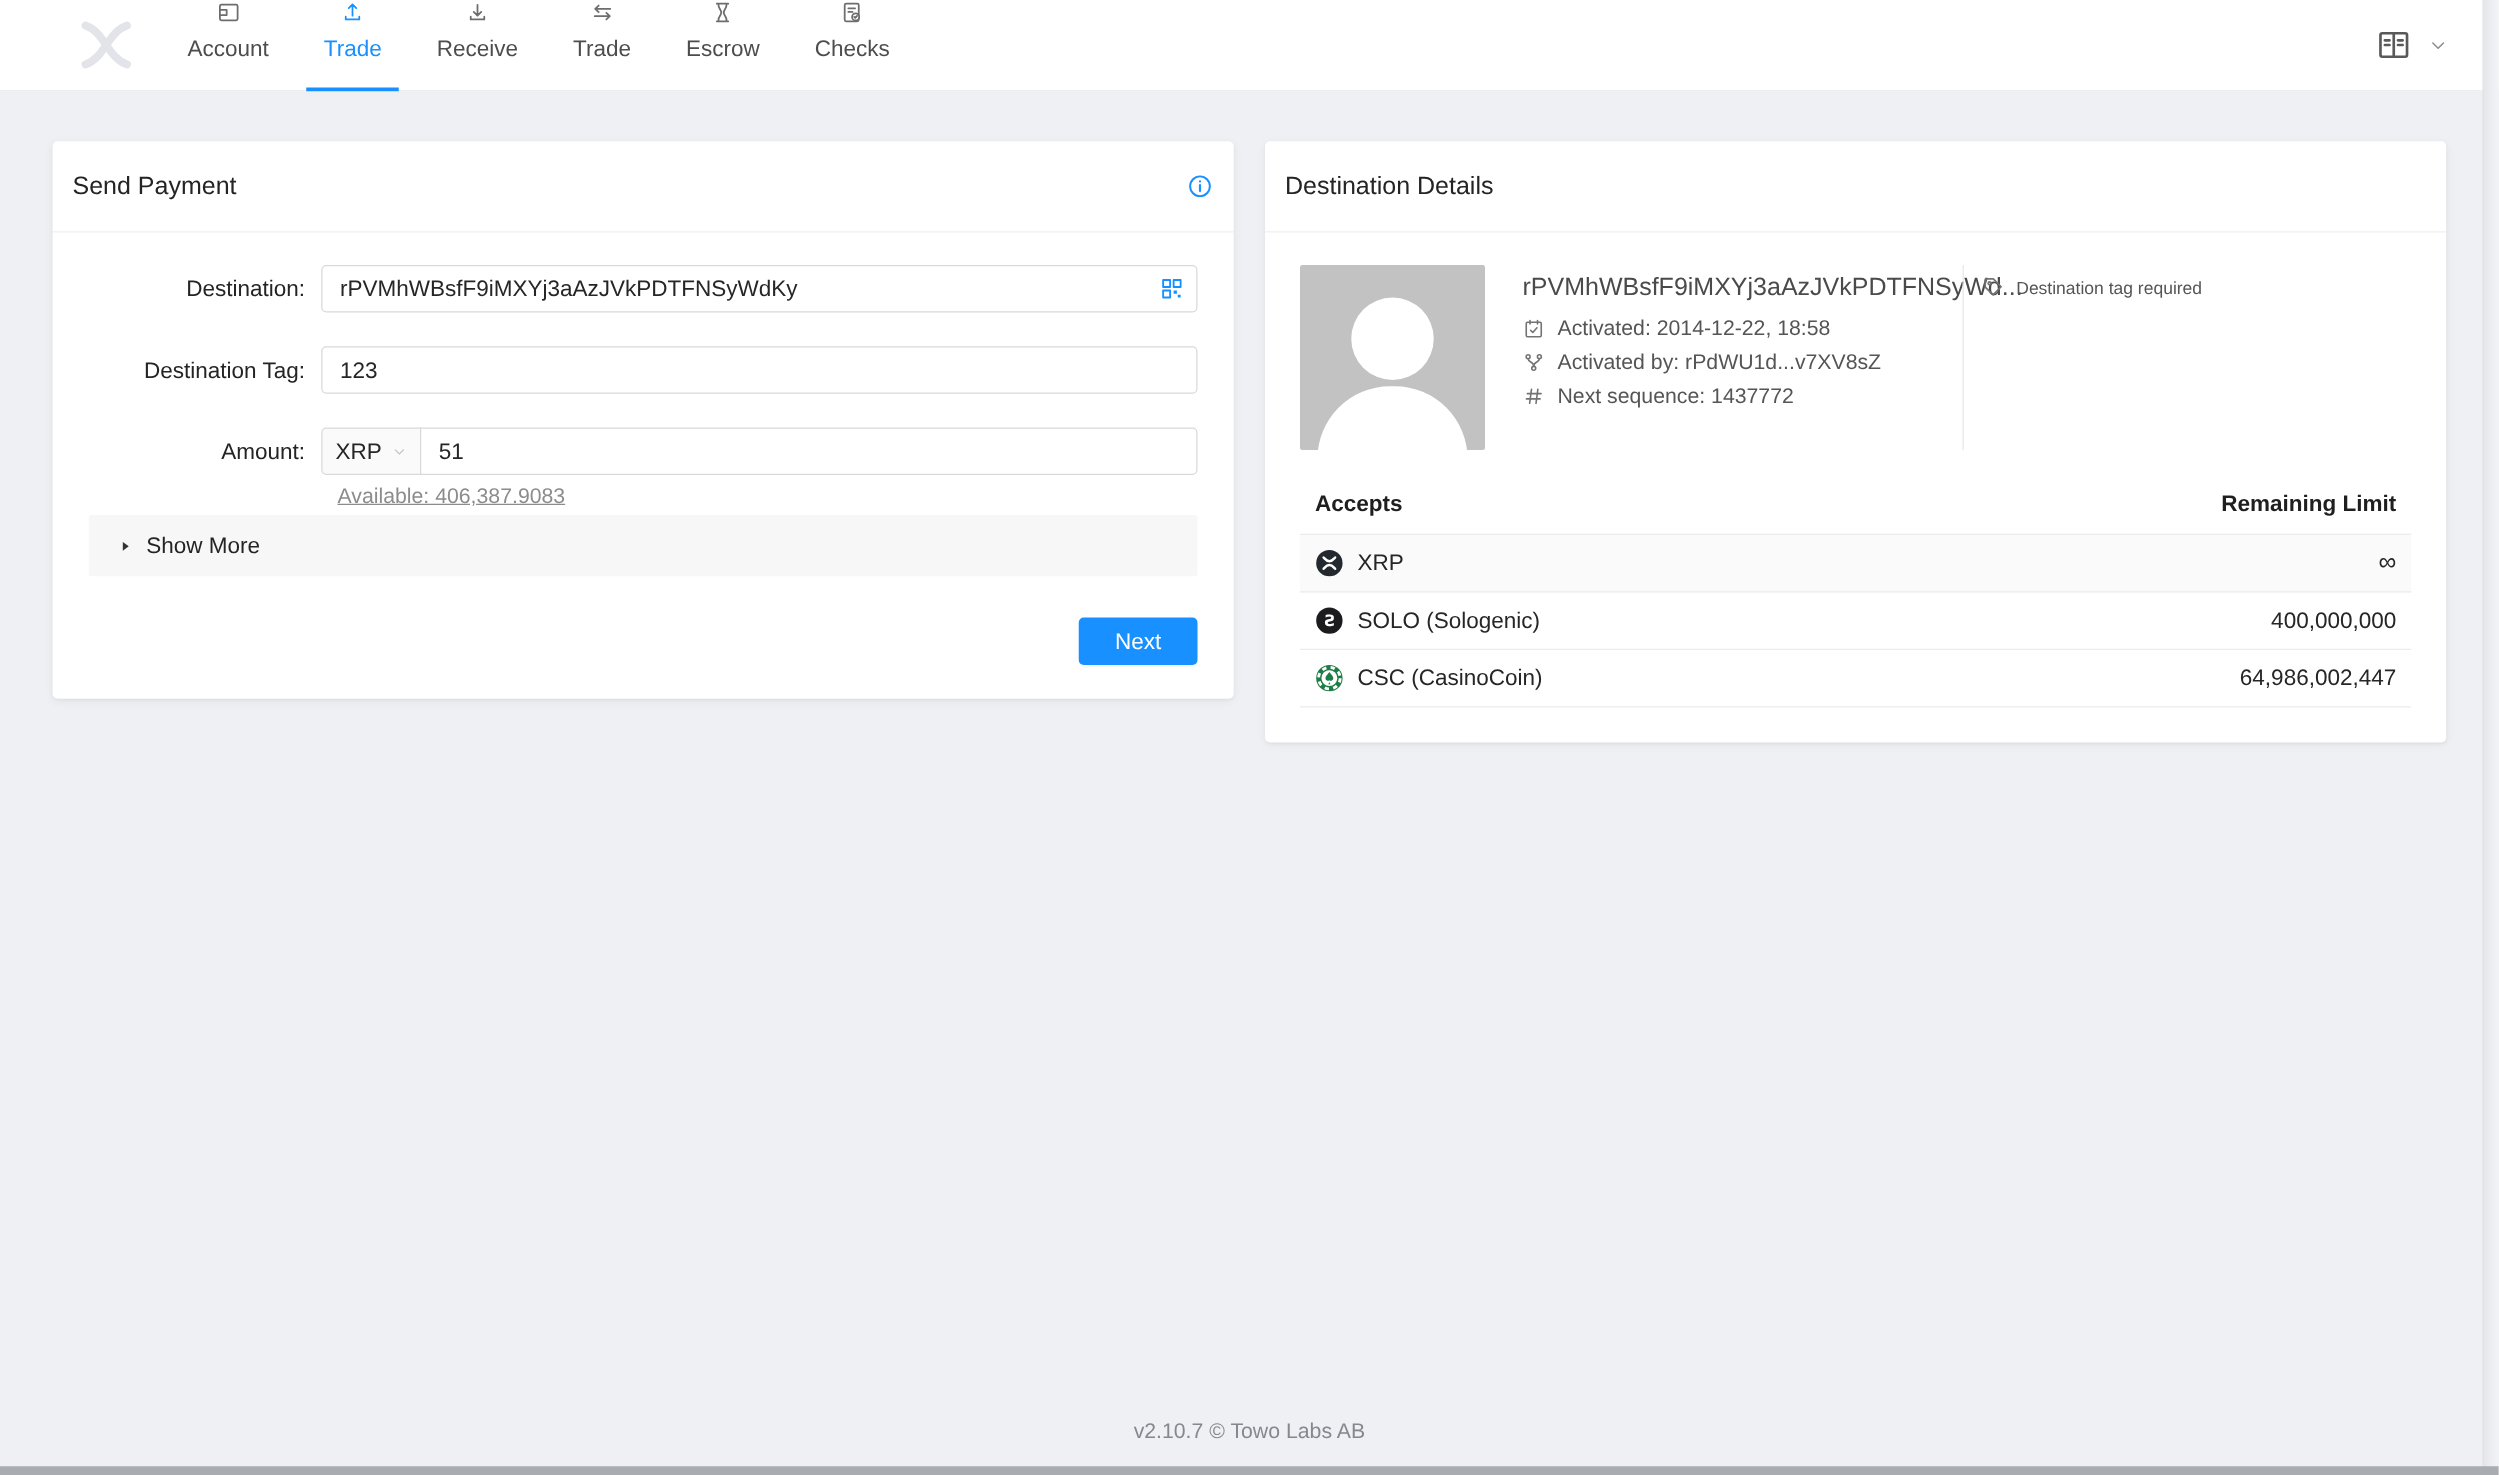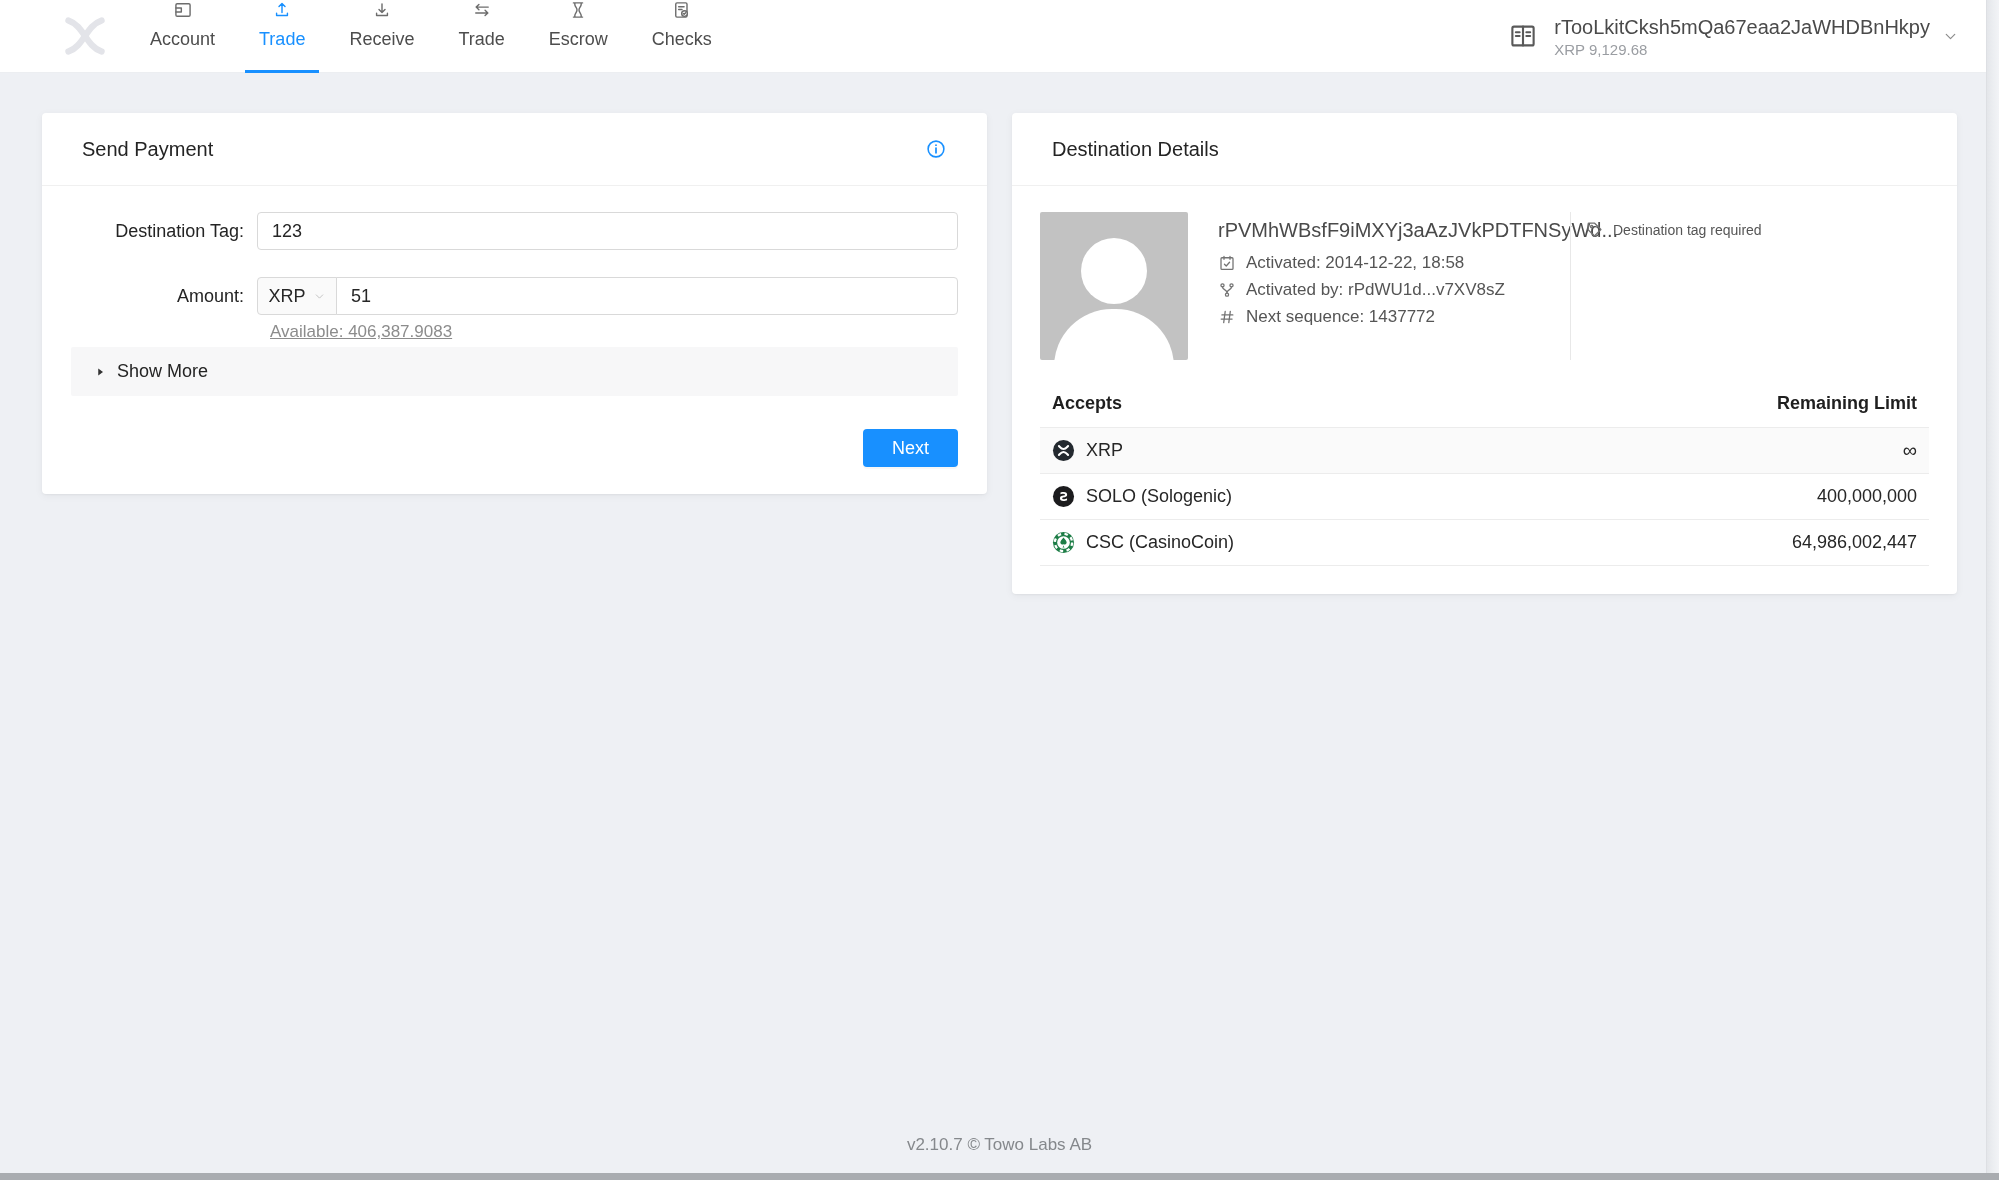--- a/index.html
+++ b/index.html
@@ -194,10 +194,6 @@
           <path d="M6.3 9h3M6.3 12h3M14.7 9h3M14.7 12h3"></path>
         </svg>
       </span>
-    <div class="acct-col">
-      <div class="acct-address">rTooLkitCksh5mQa67eaa2JaWHDBnHkpy</div>
-      <div class="acct-balance">XRP 9,129.68</div>
-    </div>
     <span class="acct-caret">
         <svg xmlns="http://www.w3.org/2000/svg" viewBox="0 0 24 24" width="1em" height="1em" fill="none" stroke="currentColor" stroke-width="1.7" stroke-linecap="round" stroke-linejoin="round">
           <path d="M6 9l6 6 6-6"></path>

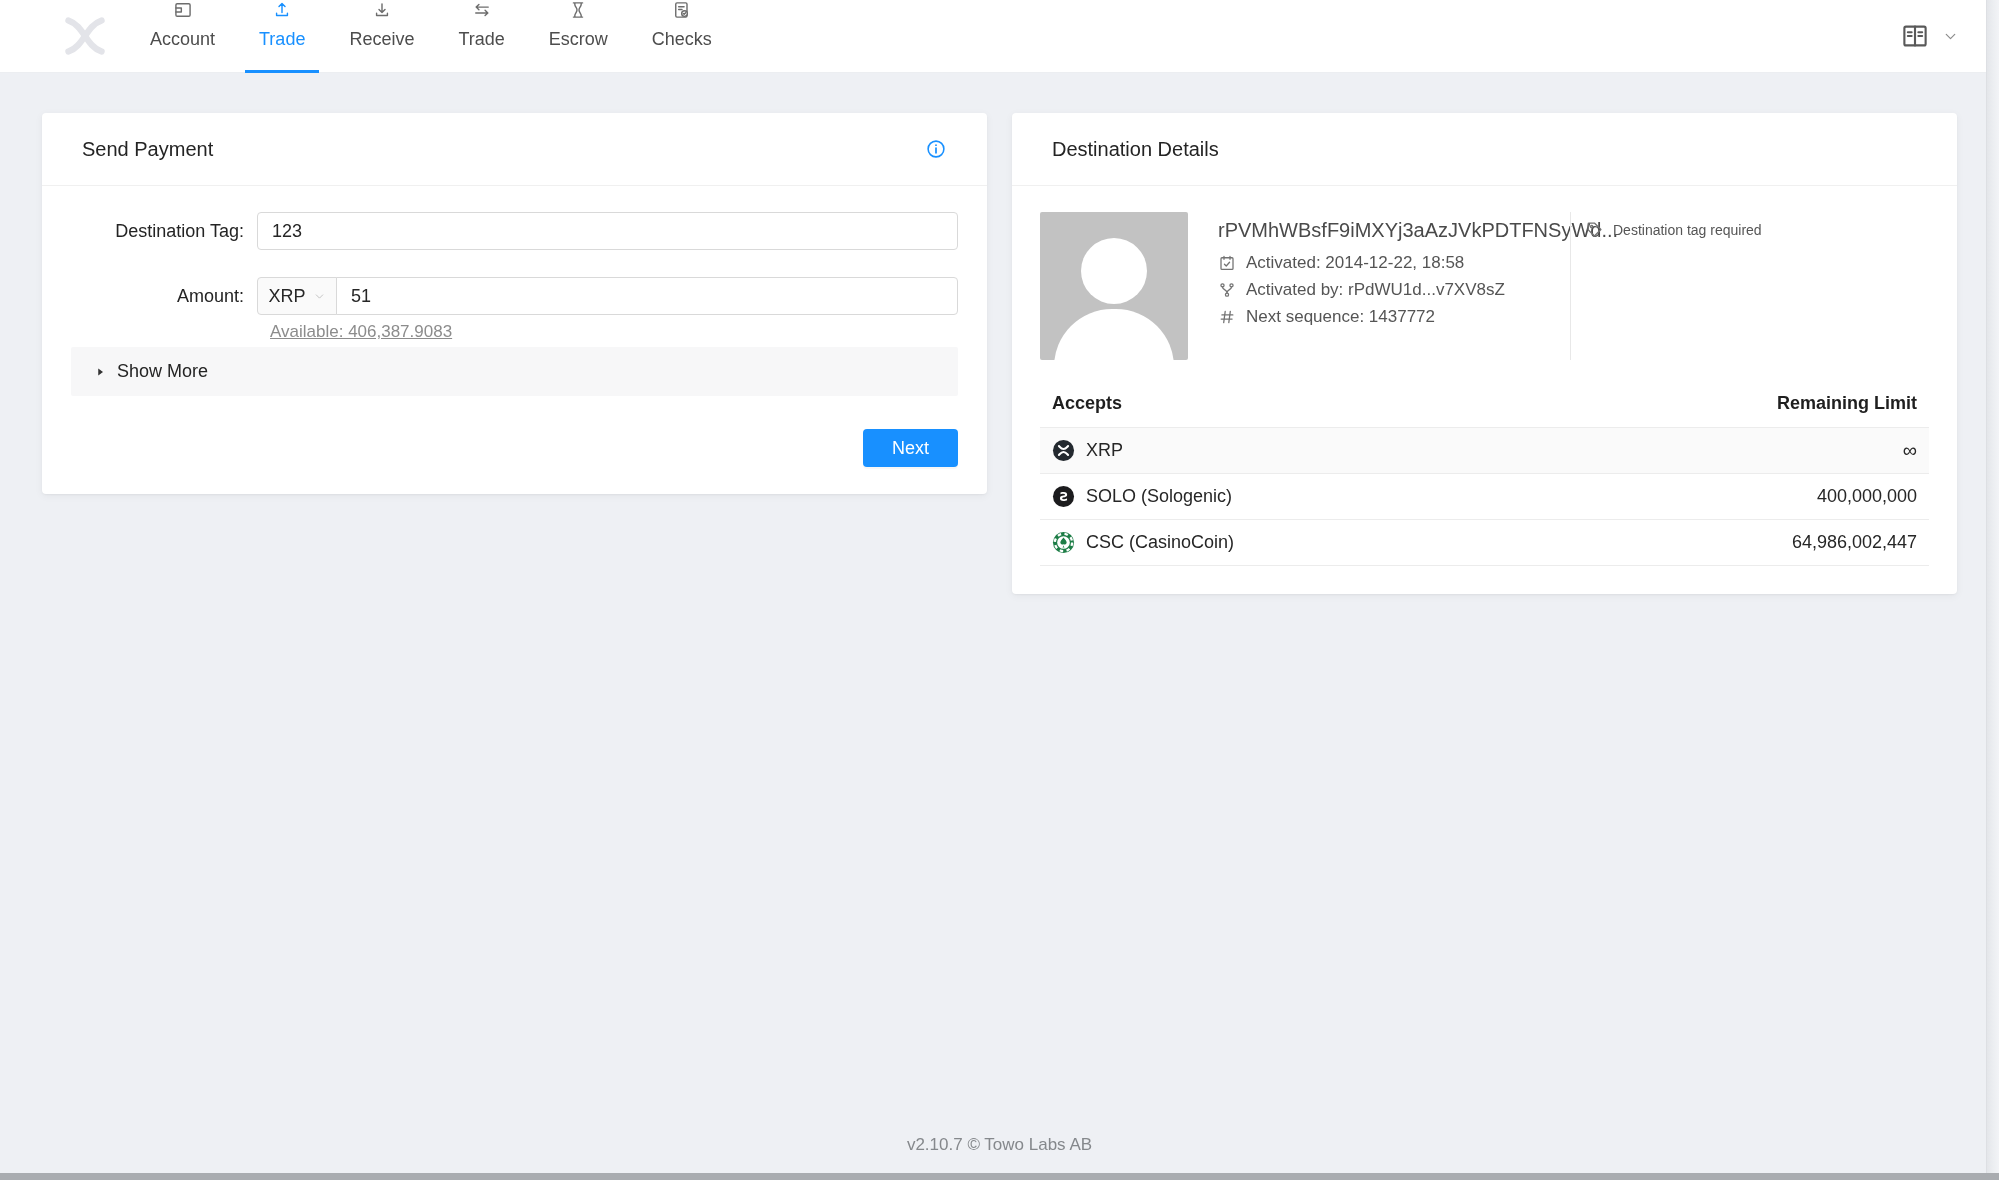--- a/index.html
+++ b/index.html
@@ -42,7 +42,7 @@
     align-self:flex-start;
   }
   .card-header {
-    height:73px; padding:0 40px; display:flex; align-items:center;
+    height:73px; padding:0 16px; display:flex; align-items:center;
     justify-content:space-between; border-bottom:1px solid #f0f0f0;
   }
   .card-title { font-size:20px; font-weight:500; color:#242424; }

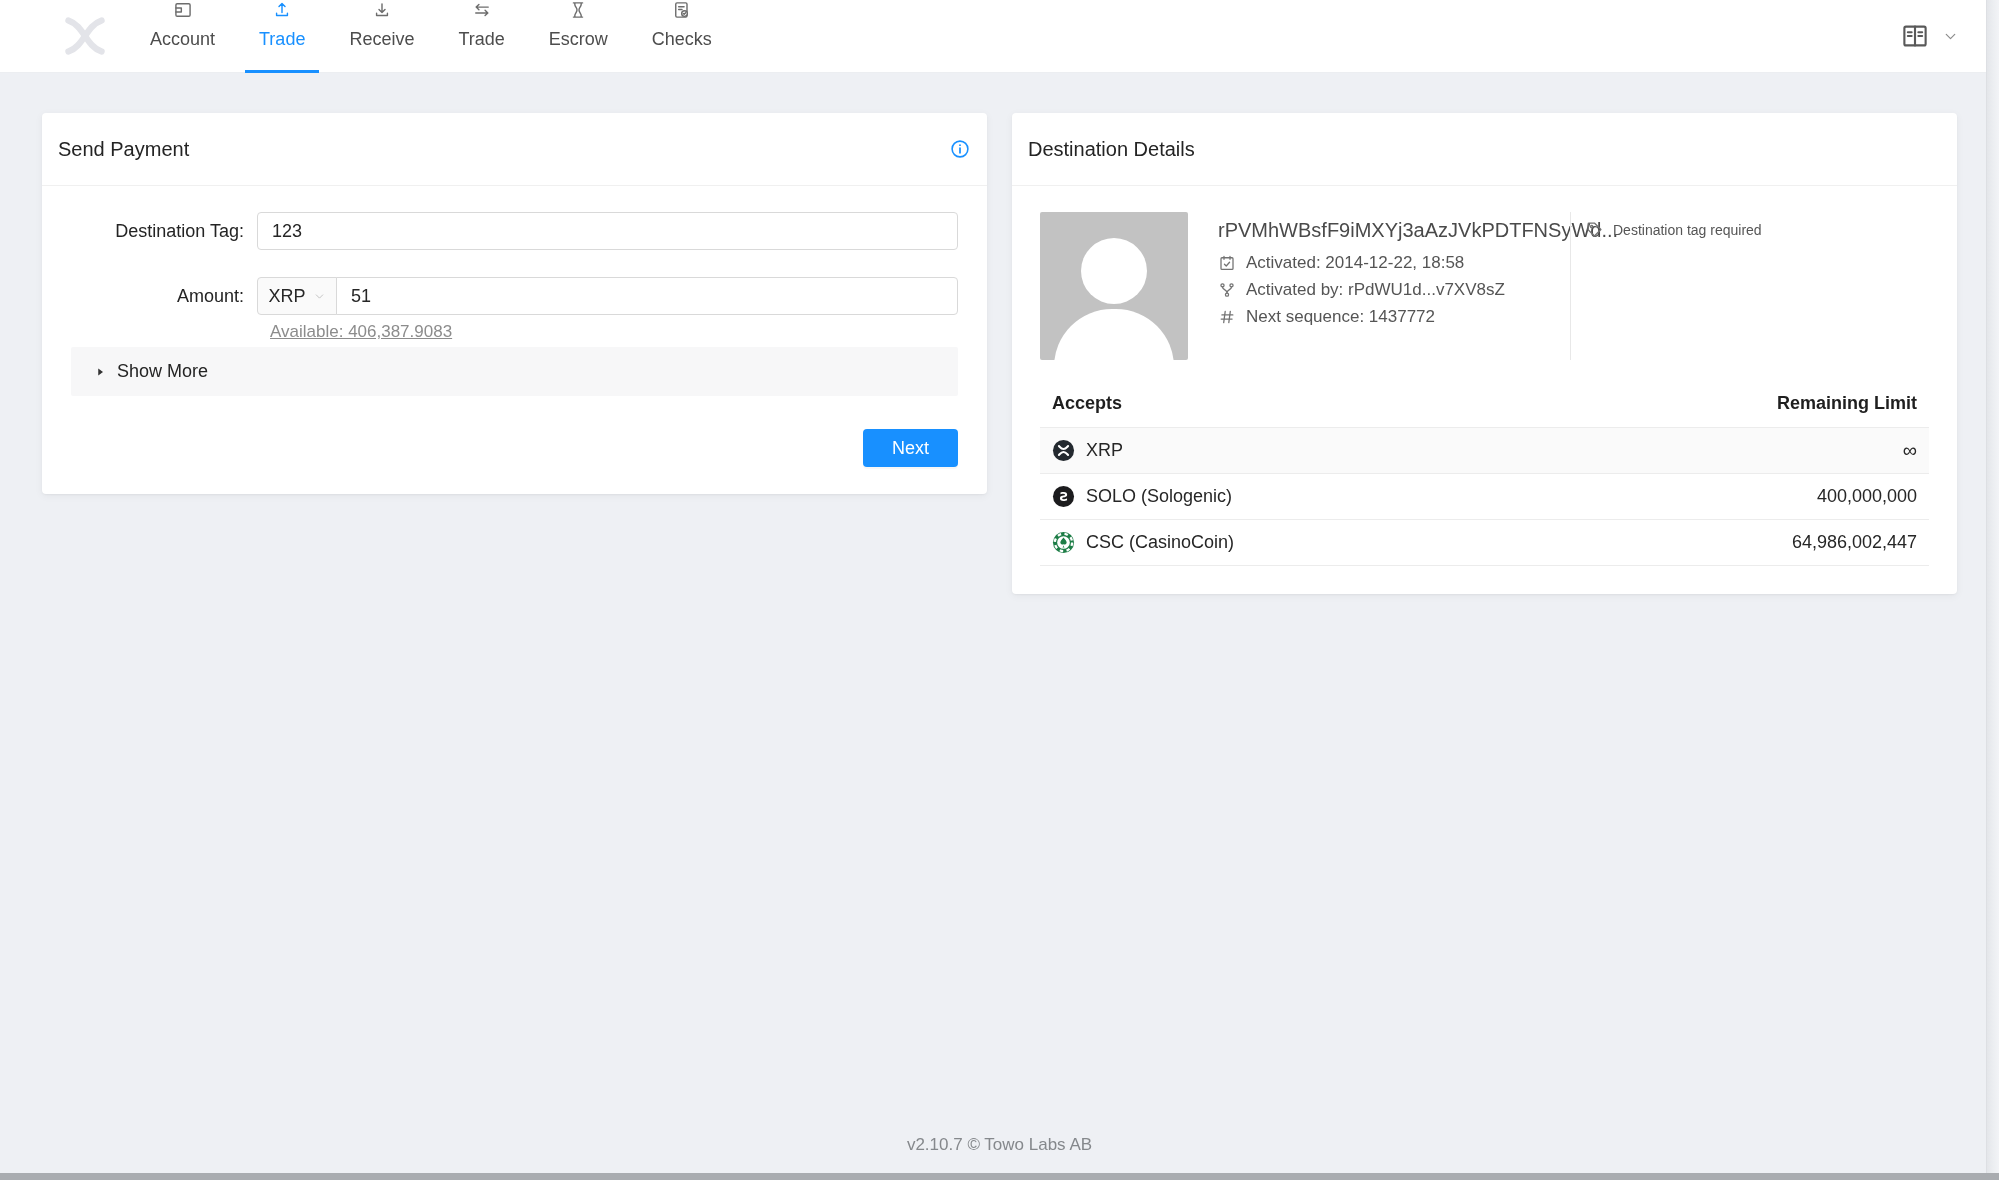--- a/index.html
+++ b/index.html
@@ -217,6 +217,20 @@
     </div>
     <div class="send-body">
 
+      <div class="form-row">
+        <div class="form-label">Destination:</div>
+        <div class="field-wrap">
+          <input class="field-input" style="padding-right: 44px;" value="rPVMhWBsfF9iMXYj3aAzJVkPDTFNSyWdKy">
+          <span class="qr-btn">
+              <svg xmlns="http://www.w3.org/2000/svg" viewBox="0 0 24 24" width="1em" height="1em" fill="none" stroke="currentColor" stroke-width="1.7" stroke-linecap="round" stroke-linejoin="round">
+                <rect x="4" y="4" width="6.4" height="6.4"></rect>
+                <rect x="13.6" y="4" width="6.4" height="6.4"></rect>
+                <rect x="4" y="13.6" width="6.4" height="6.4"></rect>
+                <path d="M13.6 13.6h3v3h-3zM17.4 17.4h2.6v2.6h-2.6z" fill="currentColor" stroke="none"></path>
+              </svg>
+            </span>
+        </div>
+      </div>
 
       <div class="form-row">
         <div class="form-label">Destination Tag:</div>

